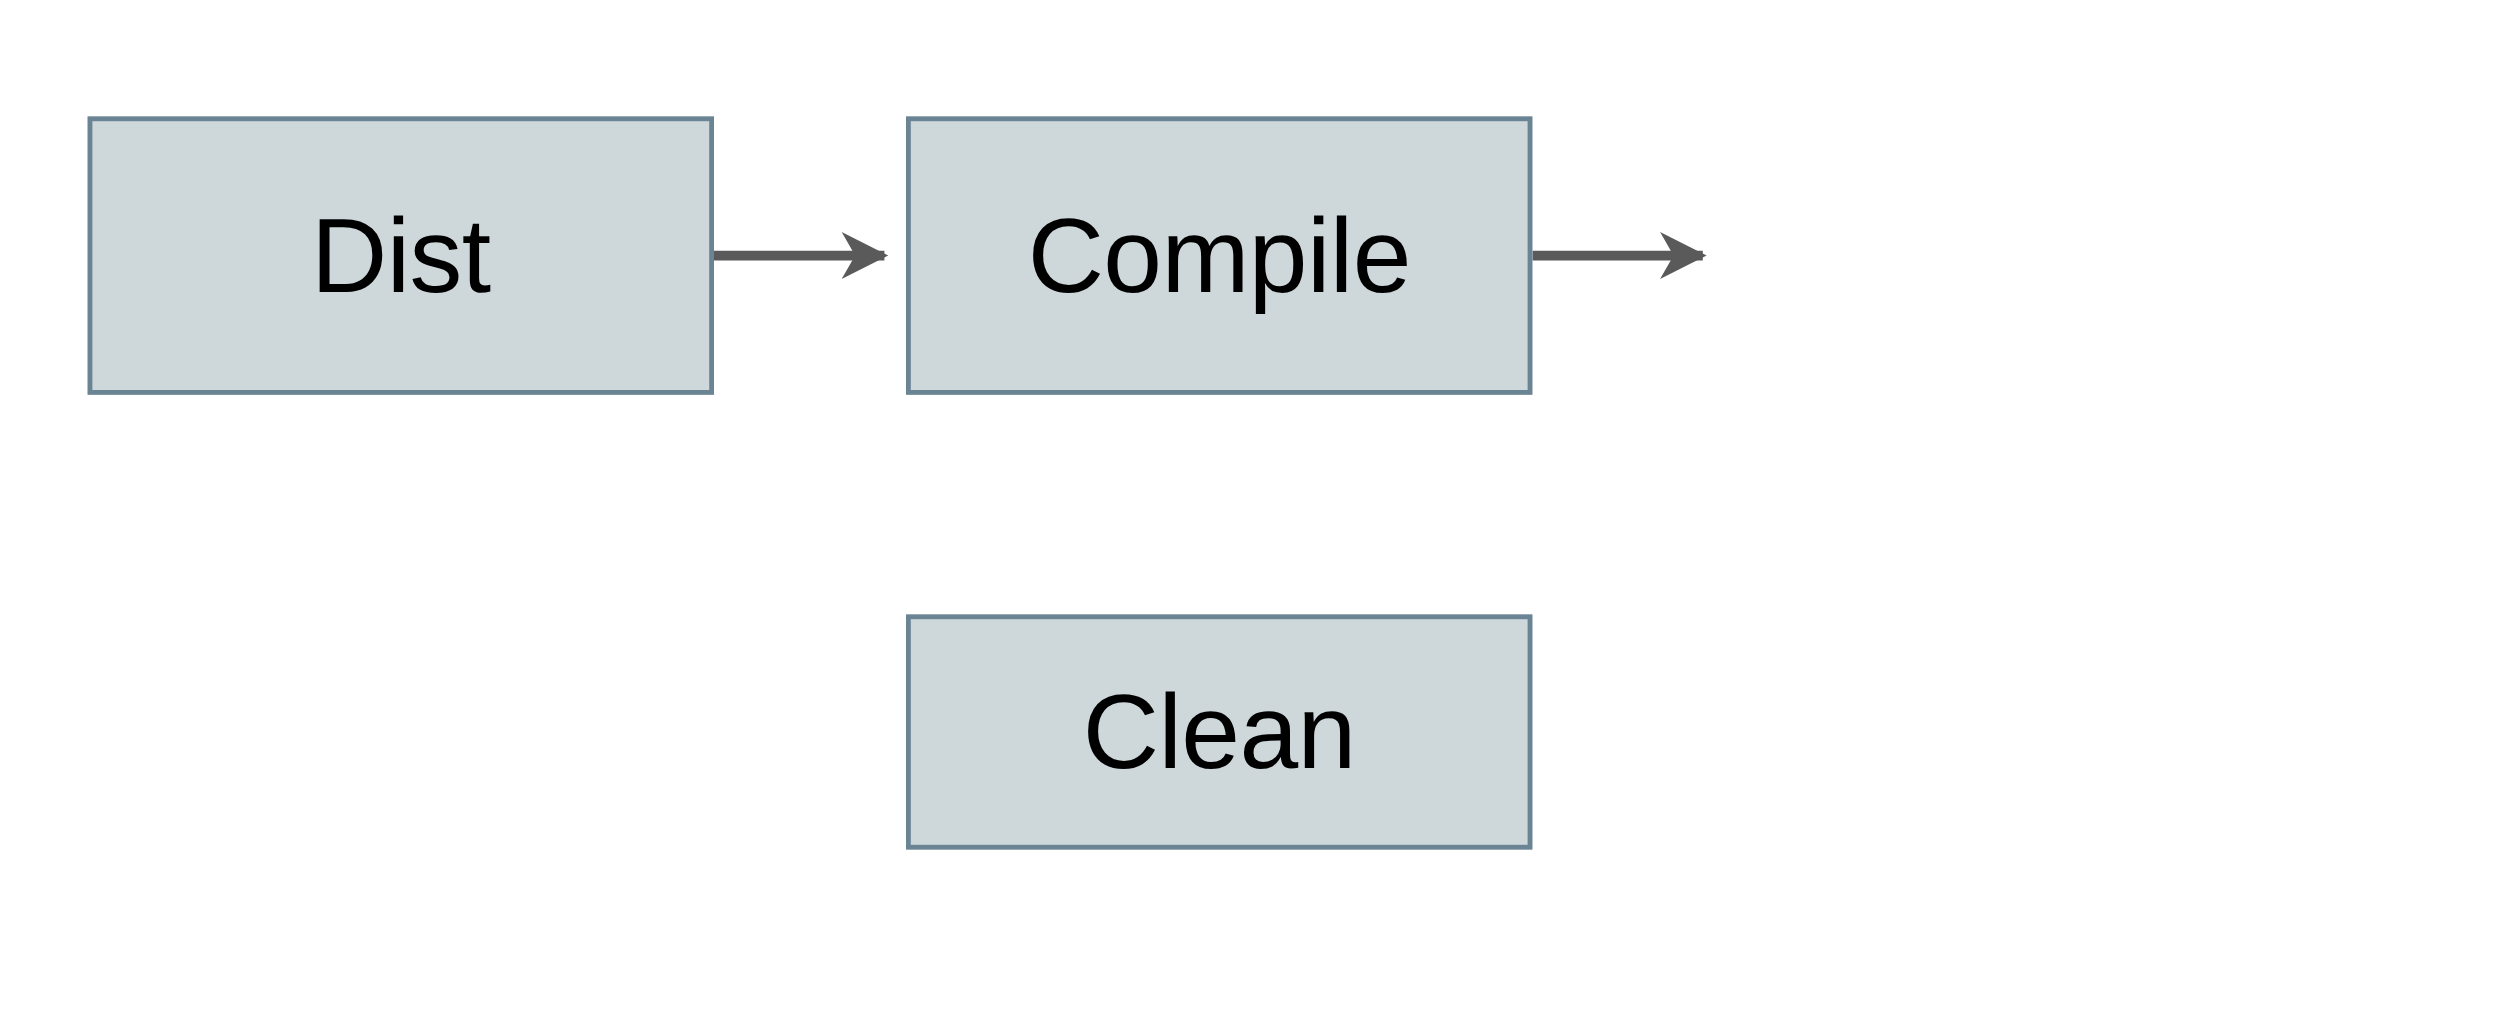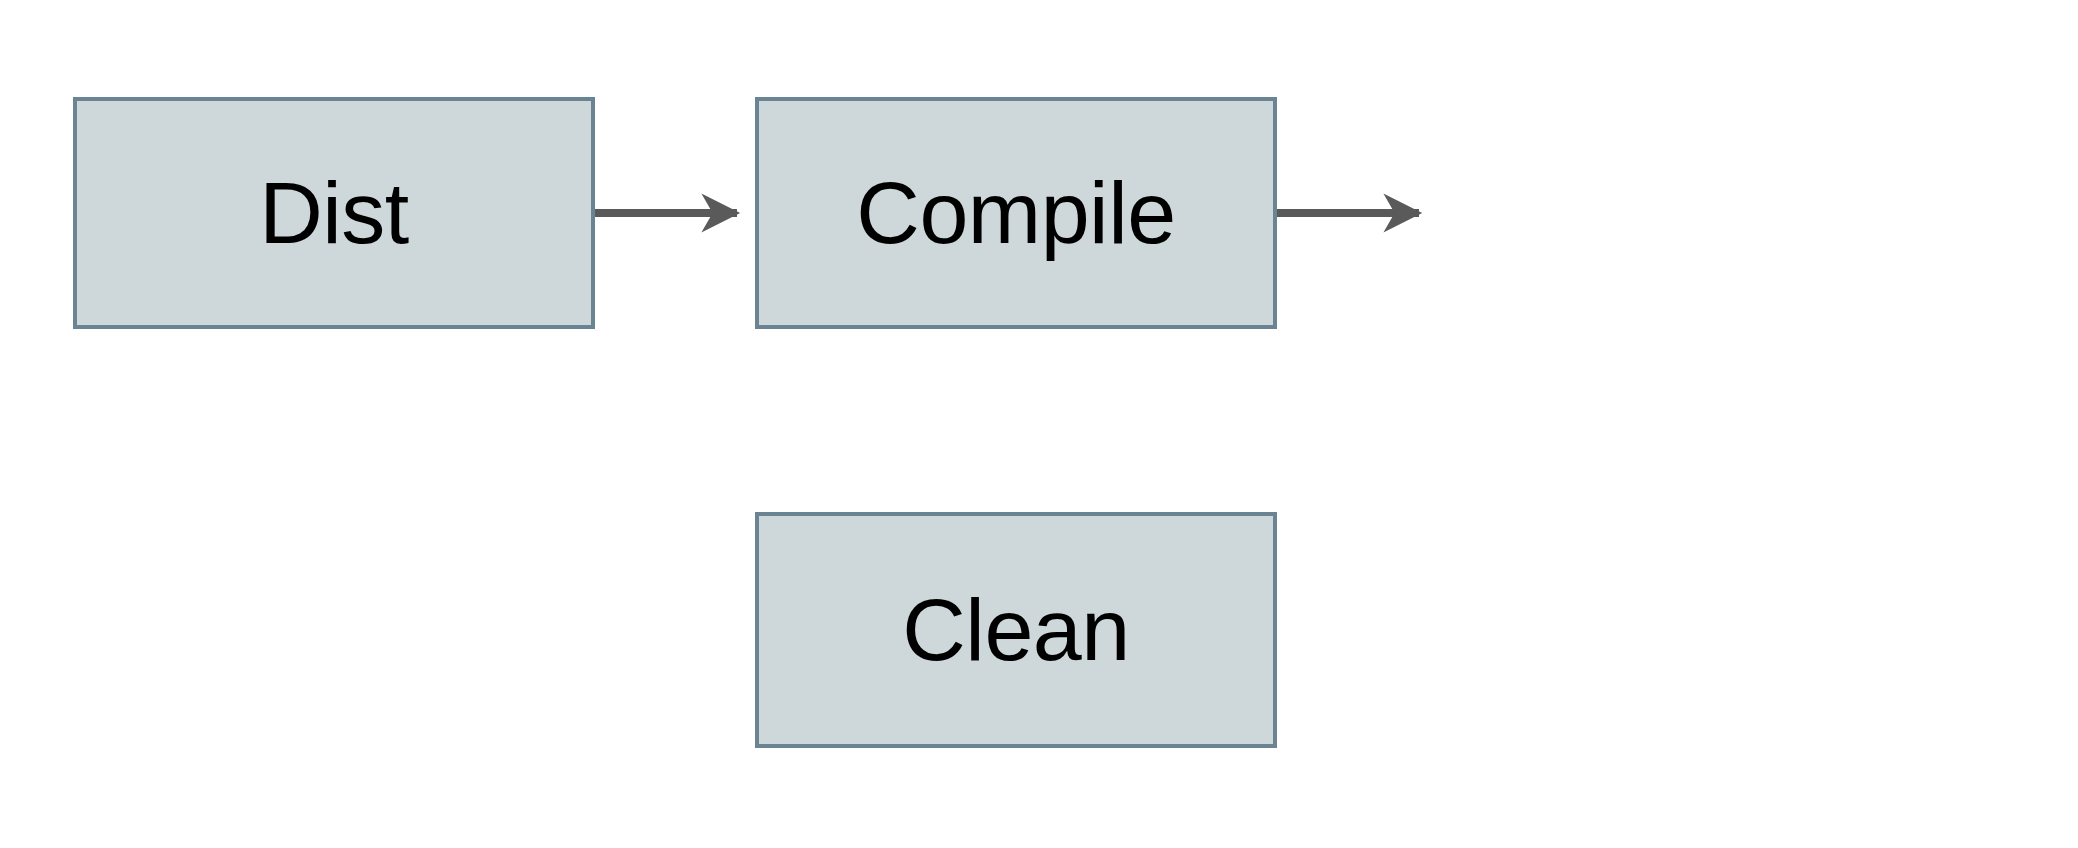--- a/index.html
+++ b/index.html
@@ -49,7 +49,7 @@
   .node-dist    { left: 73px;   top: 97px;  width: 522px; height: 232px; }
   .node-compile { left: 755px;  top: 97px;  width: 522px; height: 232px; align-items: center; }
   .node-init    { left: 1437px; top: 97px;  width: 522px; height: 232px; }
-  .node-clean   { left: 755px;  top: 512px; width: 522px; height: 236px; }
+  .node-clean   { left: 755px;  top: 512px; width: 522px; height: 196px; }
 </style>
 </head>
 <body>

